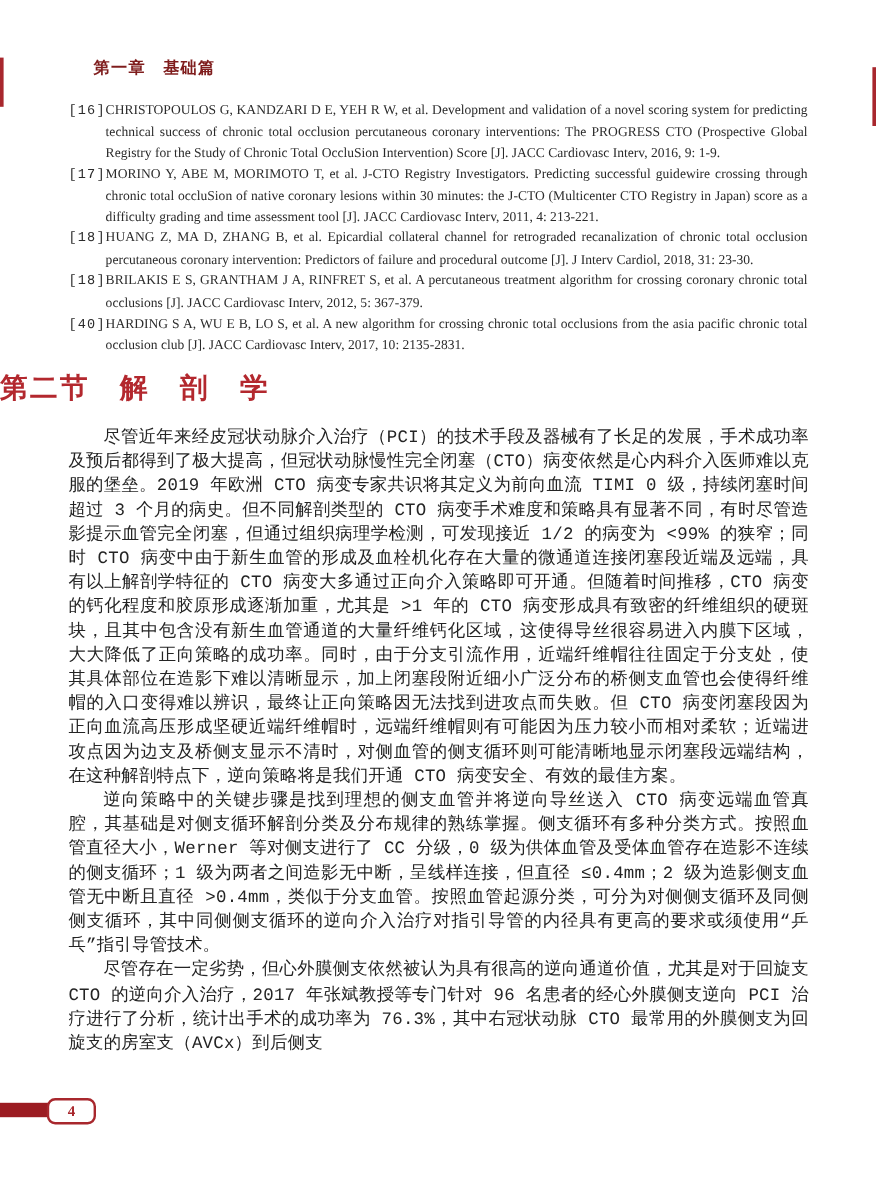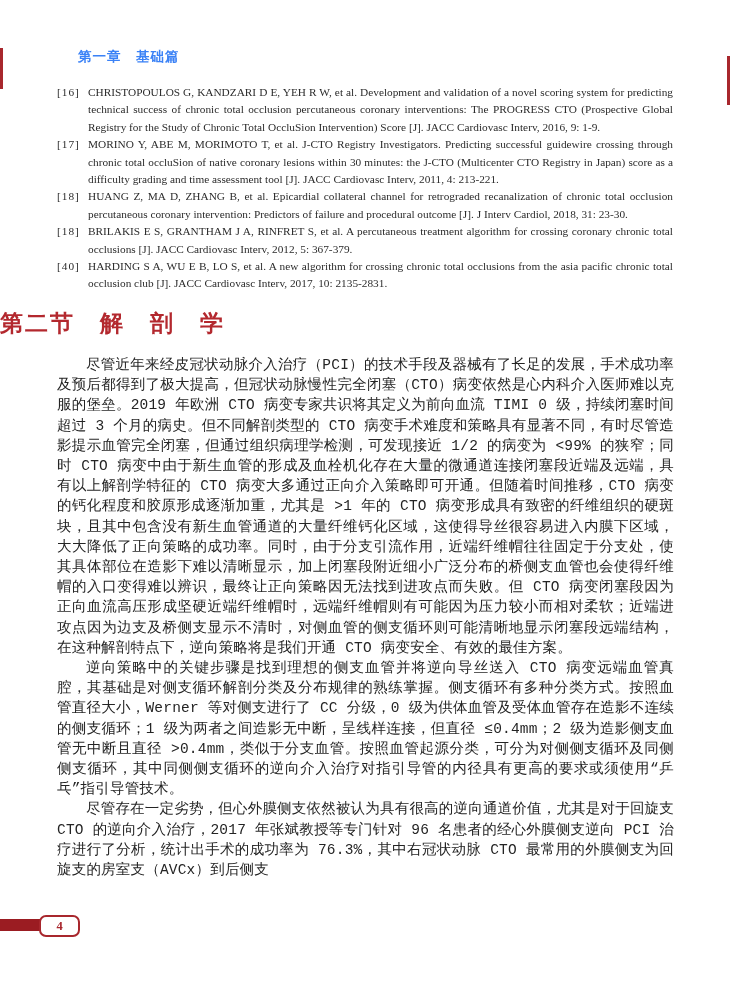--- a/index.html
+++ b/index.html
@@ -21,7 +21,7 @@
   .running-head {
     position:absolute; left:78px; top:48px;
     font-family:"Liberation Sans","DejaVu Sans",sans-serif;
-    font-weight:bold; font-size:13.5px; color:#3b82f6;
+    font-weight:bold; font-size:13.5px; color:#7f1d1d;
     letter-spacing:1px; white-space:nowrap;
   }
 

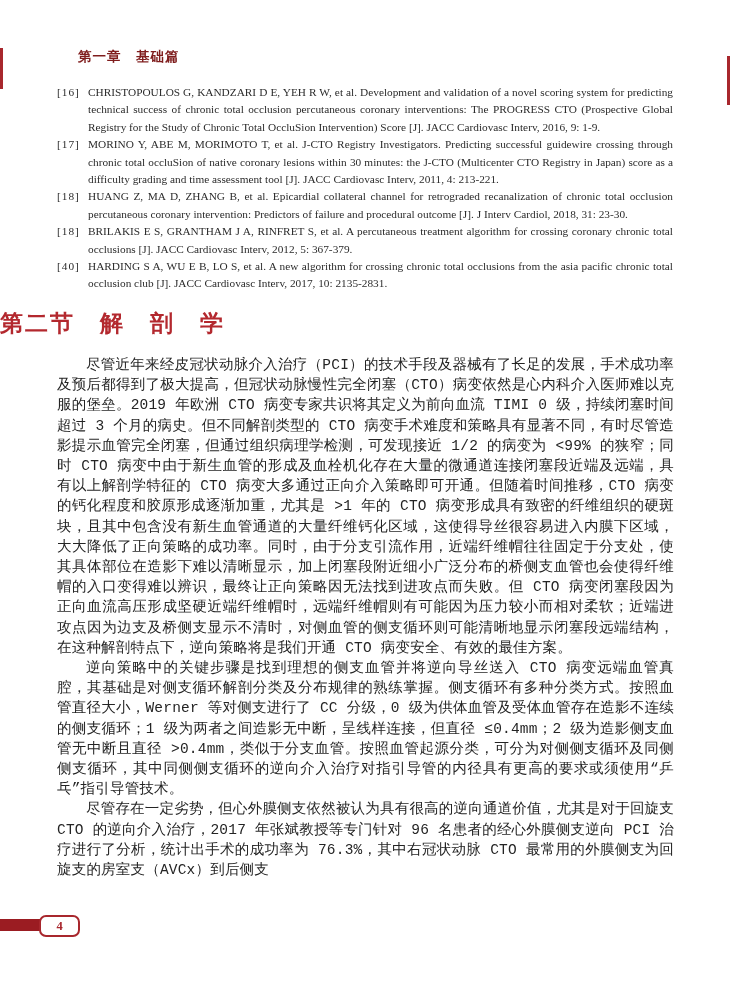--- a/index.html
+++ b/index.html
@@ -32,7 +32,7 @@
     text-align:justify;
   }
   .ref { margin:0; padding-left:31px; text-indent:-31px; }
-  .ref-num { display:inline-block; width:31px; text-indent:0; letter-spacing:1px; }
+  .ref-num { display:inline-block; width:31px; text-indent:0; letter-spacing:1px;font-family:Liberation Mono, monospace; }
 
   
   .section-title {

